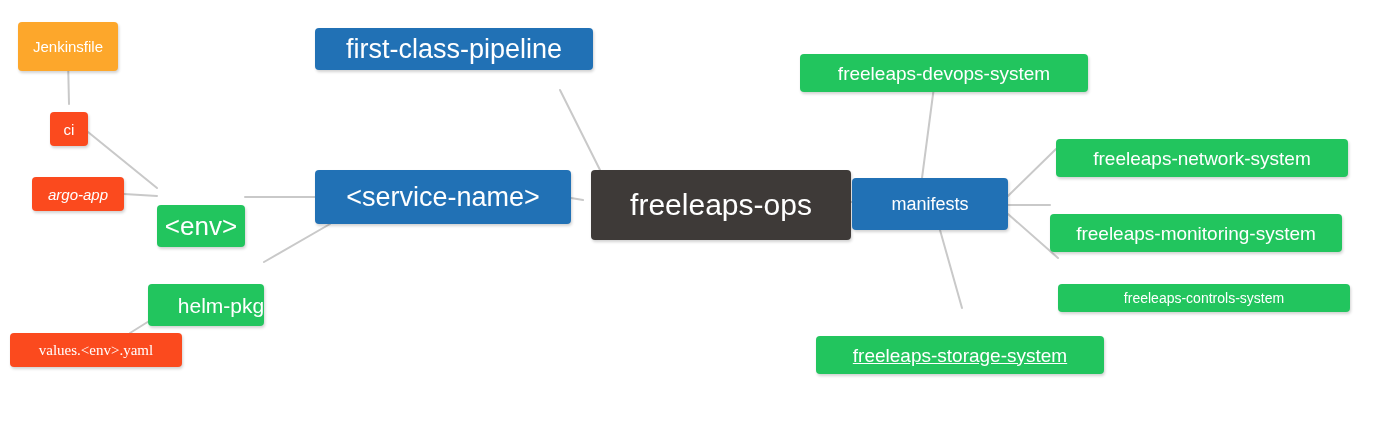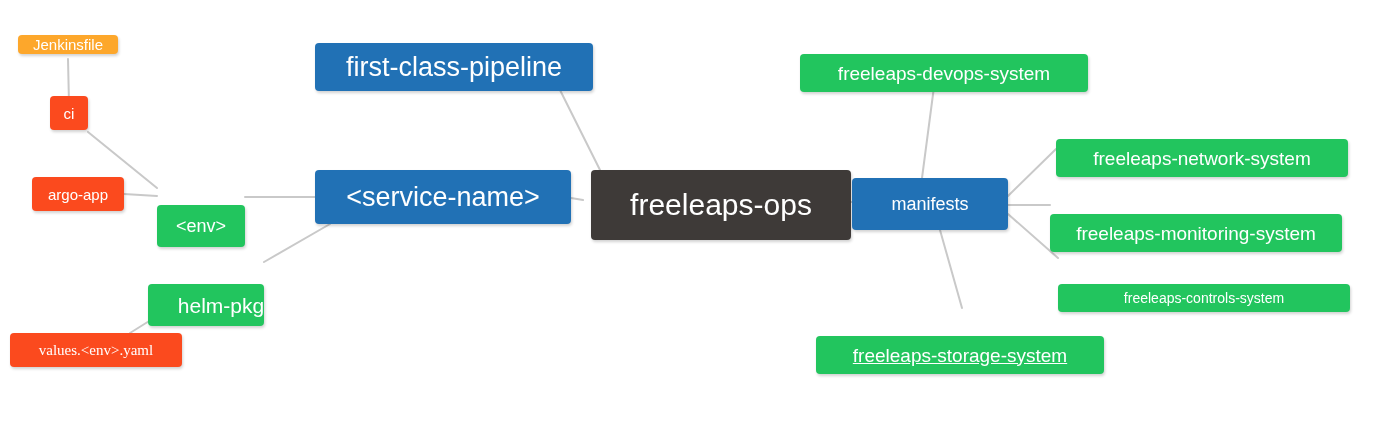--- a/index.html
+++ b/index.html
@@ -64,7 +64,7 @@
       <line x1="940" y1="230" x2="962" y2="308" stroke="#c9c9c9" stroke-width="2" stroke-linecap="round"></line>
     </svg>
   <div id="nodes">
-      <div class="node n-orange" style="left: 18px; top: 35px; width: 100px; height: 19px; font-size: 15px;">Jenkinsfile</div>
+      <div class="node n-orange" style="left: 18px; top: 22px; width: 100px; height: 49px; font-size: 15px;">Jenkinsfile</div>
       <div class="node n-red" style="left: 50px; top: 96px; width: 38px; height: 34px; font-size: 15px;">ci</div>
       <div class="node n-red" style="left: 32px; top: 177px; width: 92px; height: 34px; font-size: 15px;">argo-app</div>
       <div class="node n-green" style="left: 157px; top: 177px; width: 88px; height: 42px; font-size: 18px;">&lt;env&gt;</div>

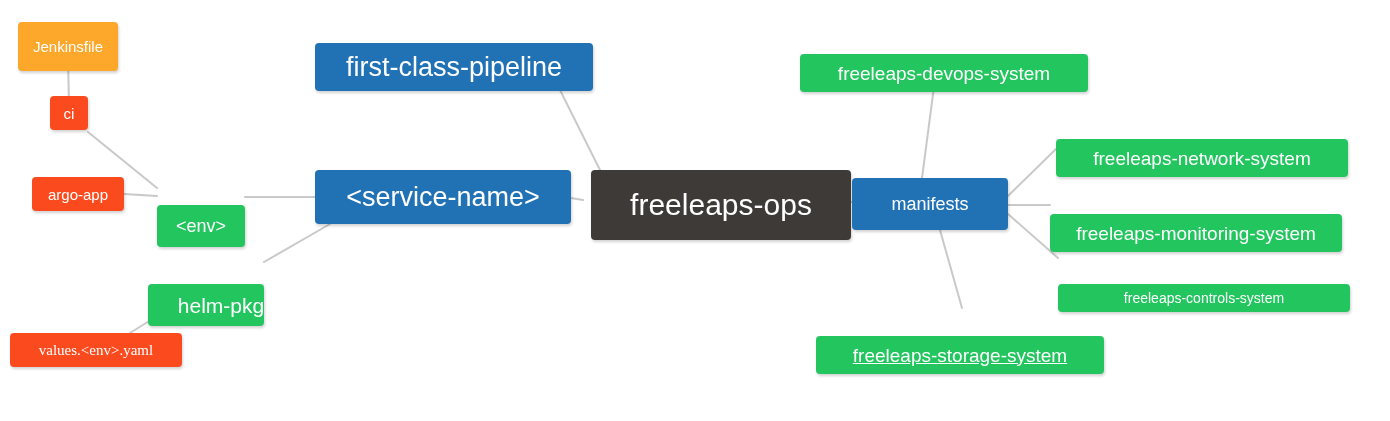--- a/index.html
+++ b/index.html
@@ -70,7 +70,7 @@
       <div class="node n-green" style="left: 157px; top: 177px; width: 88px; height: 42px; font-size: 18px;">&lt;env&gt;</div>
       <div class="node n-green" style="left: 148px; top: 256px; width: 116px; height: 42px; font-size: 21px; padding-left: 40px;">helm-pkg</div>
       <div class="node n-red" style="left: 10px; top: 333px; width: 172px; height: 34px; font-size: 15px; font-family: Liberation Serif, serif;">values.&lt;env&gt;.yaml</div>
-      <div class="node n-blue" style="left: 315px; top: 43px; width: 278px; height: 48px; font-size: 27px;">first-class-pipeline</div>
+      <div class="node n-blue" style="left: 315px; top: 28px; width: 278px; height: 42px; font-size: 27px;">first-class-pipeline</div>
       <div class="node n-blue" style="left: 315px; top: 170px; width: 256px; height: 54px; font-size: 27px;">&lt;service-name&gt;</div>
       <div class="node n-root" style="left: 583px; top: 170px; width: 260px; height: 70px; font-size: 30px;">freeleaps-ops</div>
       <div class="node n-blue" style="left: 852px; top: 178px; width: 156px; height: 52px; font-size: 18px;">manifests</div>

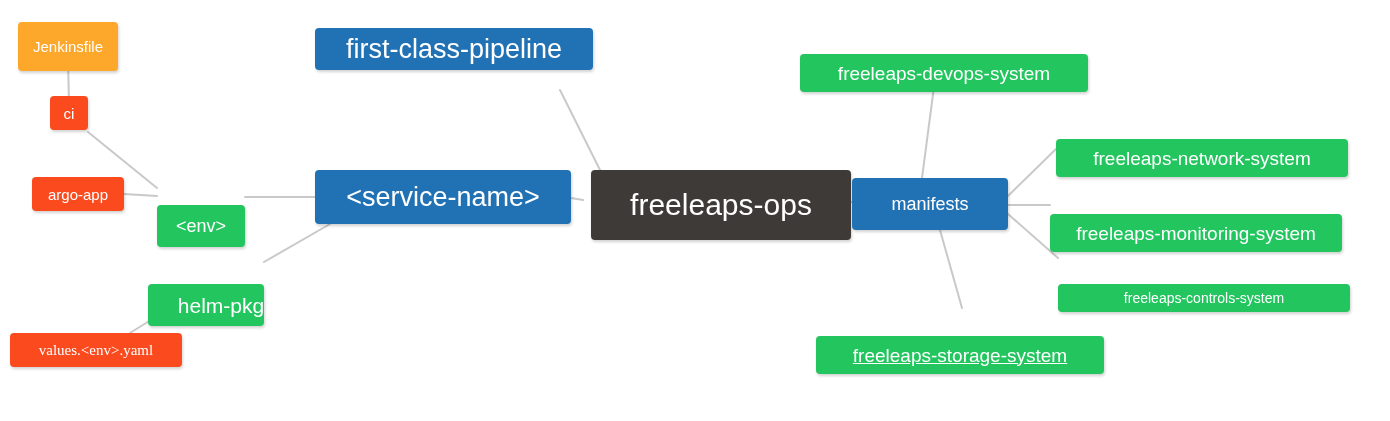--- a/index.html
+++ b/index.html
@@ -65,7 +65,7 @@
     </svg>
   <div id="nodes">
       <div class="node n-orange" style="left: 18px; top: 22px; width: 100px; height: 49px; font-size: 15px;">Jenkinsfile</div>
-      <div class="node n-red" style="left: 50px; top: 96px; width: 38px; height: 34px; font-size: 15px;">ci</div>
+      <div class="node n-red" style="left: 50px; top: 112px; width: 38px; height: 34px; font-size: 15px;">ci</div>
       <div class="node n-red" style="left: 32px; top: 177px; width: 92px; height: 34px; font-size: 15px;">argo-app</div>
       <div class="node n-green" style="left: 157px; top: 177px; width: 88px; height: 42px; font-size: 18px;">&lt;env&gt;</div>
       <div class="node n-green" style="left: 148px; top: 256px; width: 116px; height: 42px; font-size: 21px; padding-left: 40px;">helm-pkg</div>

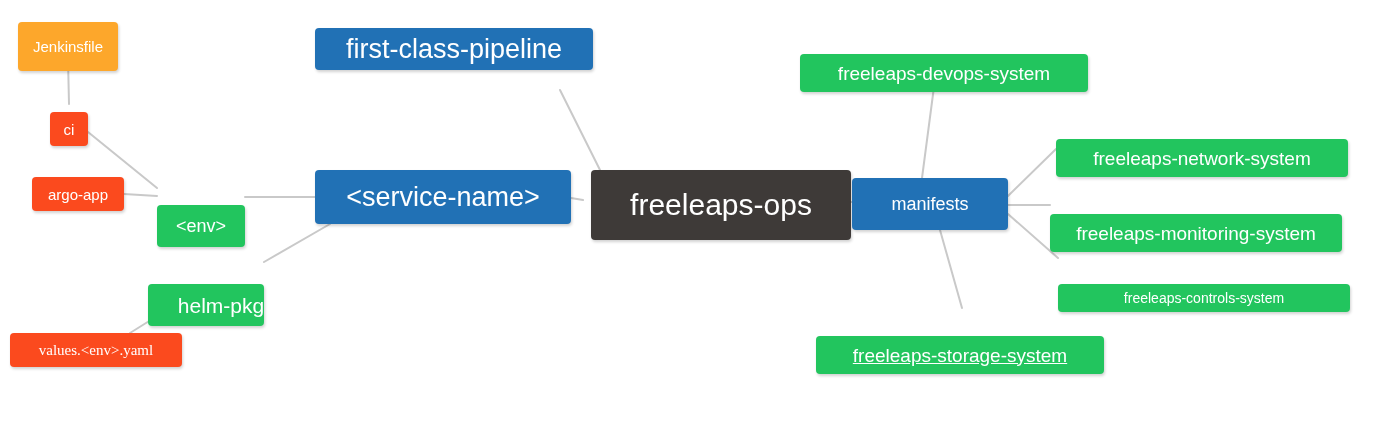--- a/index.html
+++ b/index.html
@@ -66,7 +66,7 @@
   <div id="nodes">
       <div class="node n-orange" style="left: 18px; top: 22px; width: 100px; height: 49px; font-size: 15px;">Jenkinsfile</div>
       <div class="node n-red" style="left: 50px; top: 112px; width: 38px; height: 34px; font-size: 15px;">ci</div>
-      <div class="node n-red" style="left: 32px; top: 177px; width: 92px; height: 34px; font-size: 15px;">argo-app</div>
+      <div class="node n-red" style="left: 32px; top: 177px; width: 92px; height: 34px; font-size: 15px; font-style: italic;">argo-app</div>
       <div class="node n-green" style="left: 157px; top: 177px; width: 88px; height: 42px; font-size: 18px;">&lt;env&gt;</div>
       <div class="node n-green" style="left: 148px; top: 256px; width: 116px; height: 42px; font-size: 21px; padding-left: 40px;">helm-pkg</div>
       <div class="node n-red" style="left: 10px; top: 333px; width: 172px; height: 34px; font-size: 15px; font-family: Liberation Serif, serif;">values.&lt;env&gt;.yaml</div>

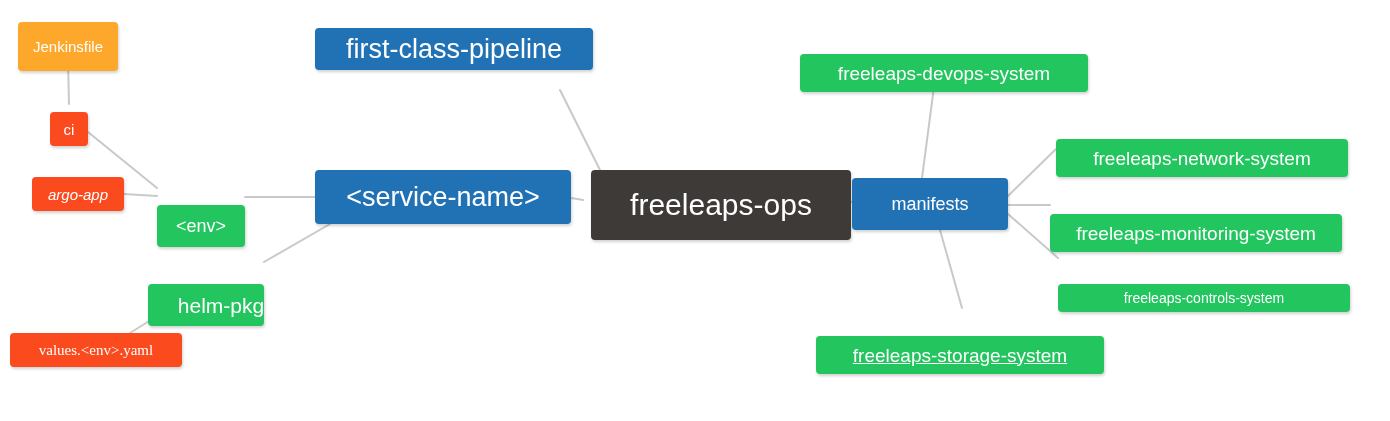--- a/index.html
+++ b/index.html
@@ -67,7 +67,7 @@
       <div class="node n-orange" style="left: 18px; top: 22px; width: 100px; height: 49px; font-size: 15px;">Jenkinsfile</div>
       <div class="node n-red" style="left: 50px; top: 112px; width: 38px; height: 34px; font-size: 15px;">ci</div>
       <div class="node n-red" style="left: 32px; top: 177px; width: 92px; height: 34px; font-size: 15px; font-style: italic;">argo-app</div>
-      <div class="node n-green" style="left: 157px; top: 177px; width: 88px; height: 42px; font-size: 18px;">&lt;env&gt;</div>
+      <div class="node n-green" style="left: 157px; top: 177px; width: 88px; height: 42px; font-size: 26px;">&lt;env&gt;</div>
       <div class="node n-green" style="left: 148px; top: 256px; width: 116px; height: 42px; font-size: 21px; padding-left: 40px;">helm-pkg</div>
       <div class="node n-red" style="left: 10px; top: 333px; width: 172px; height: 34px; font-size: 15px; font-family: Liberation Serif, serif;">values.&lt;env&gt;.yaml</div>
       <div class="node n-blue" style="left: 315px; top: 28px; width: 278px; height: 42px; font-size: 27px;">first-class-pipeline</div>

